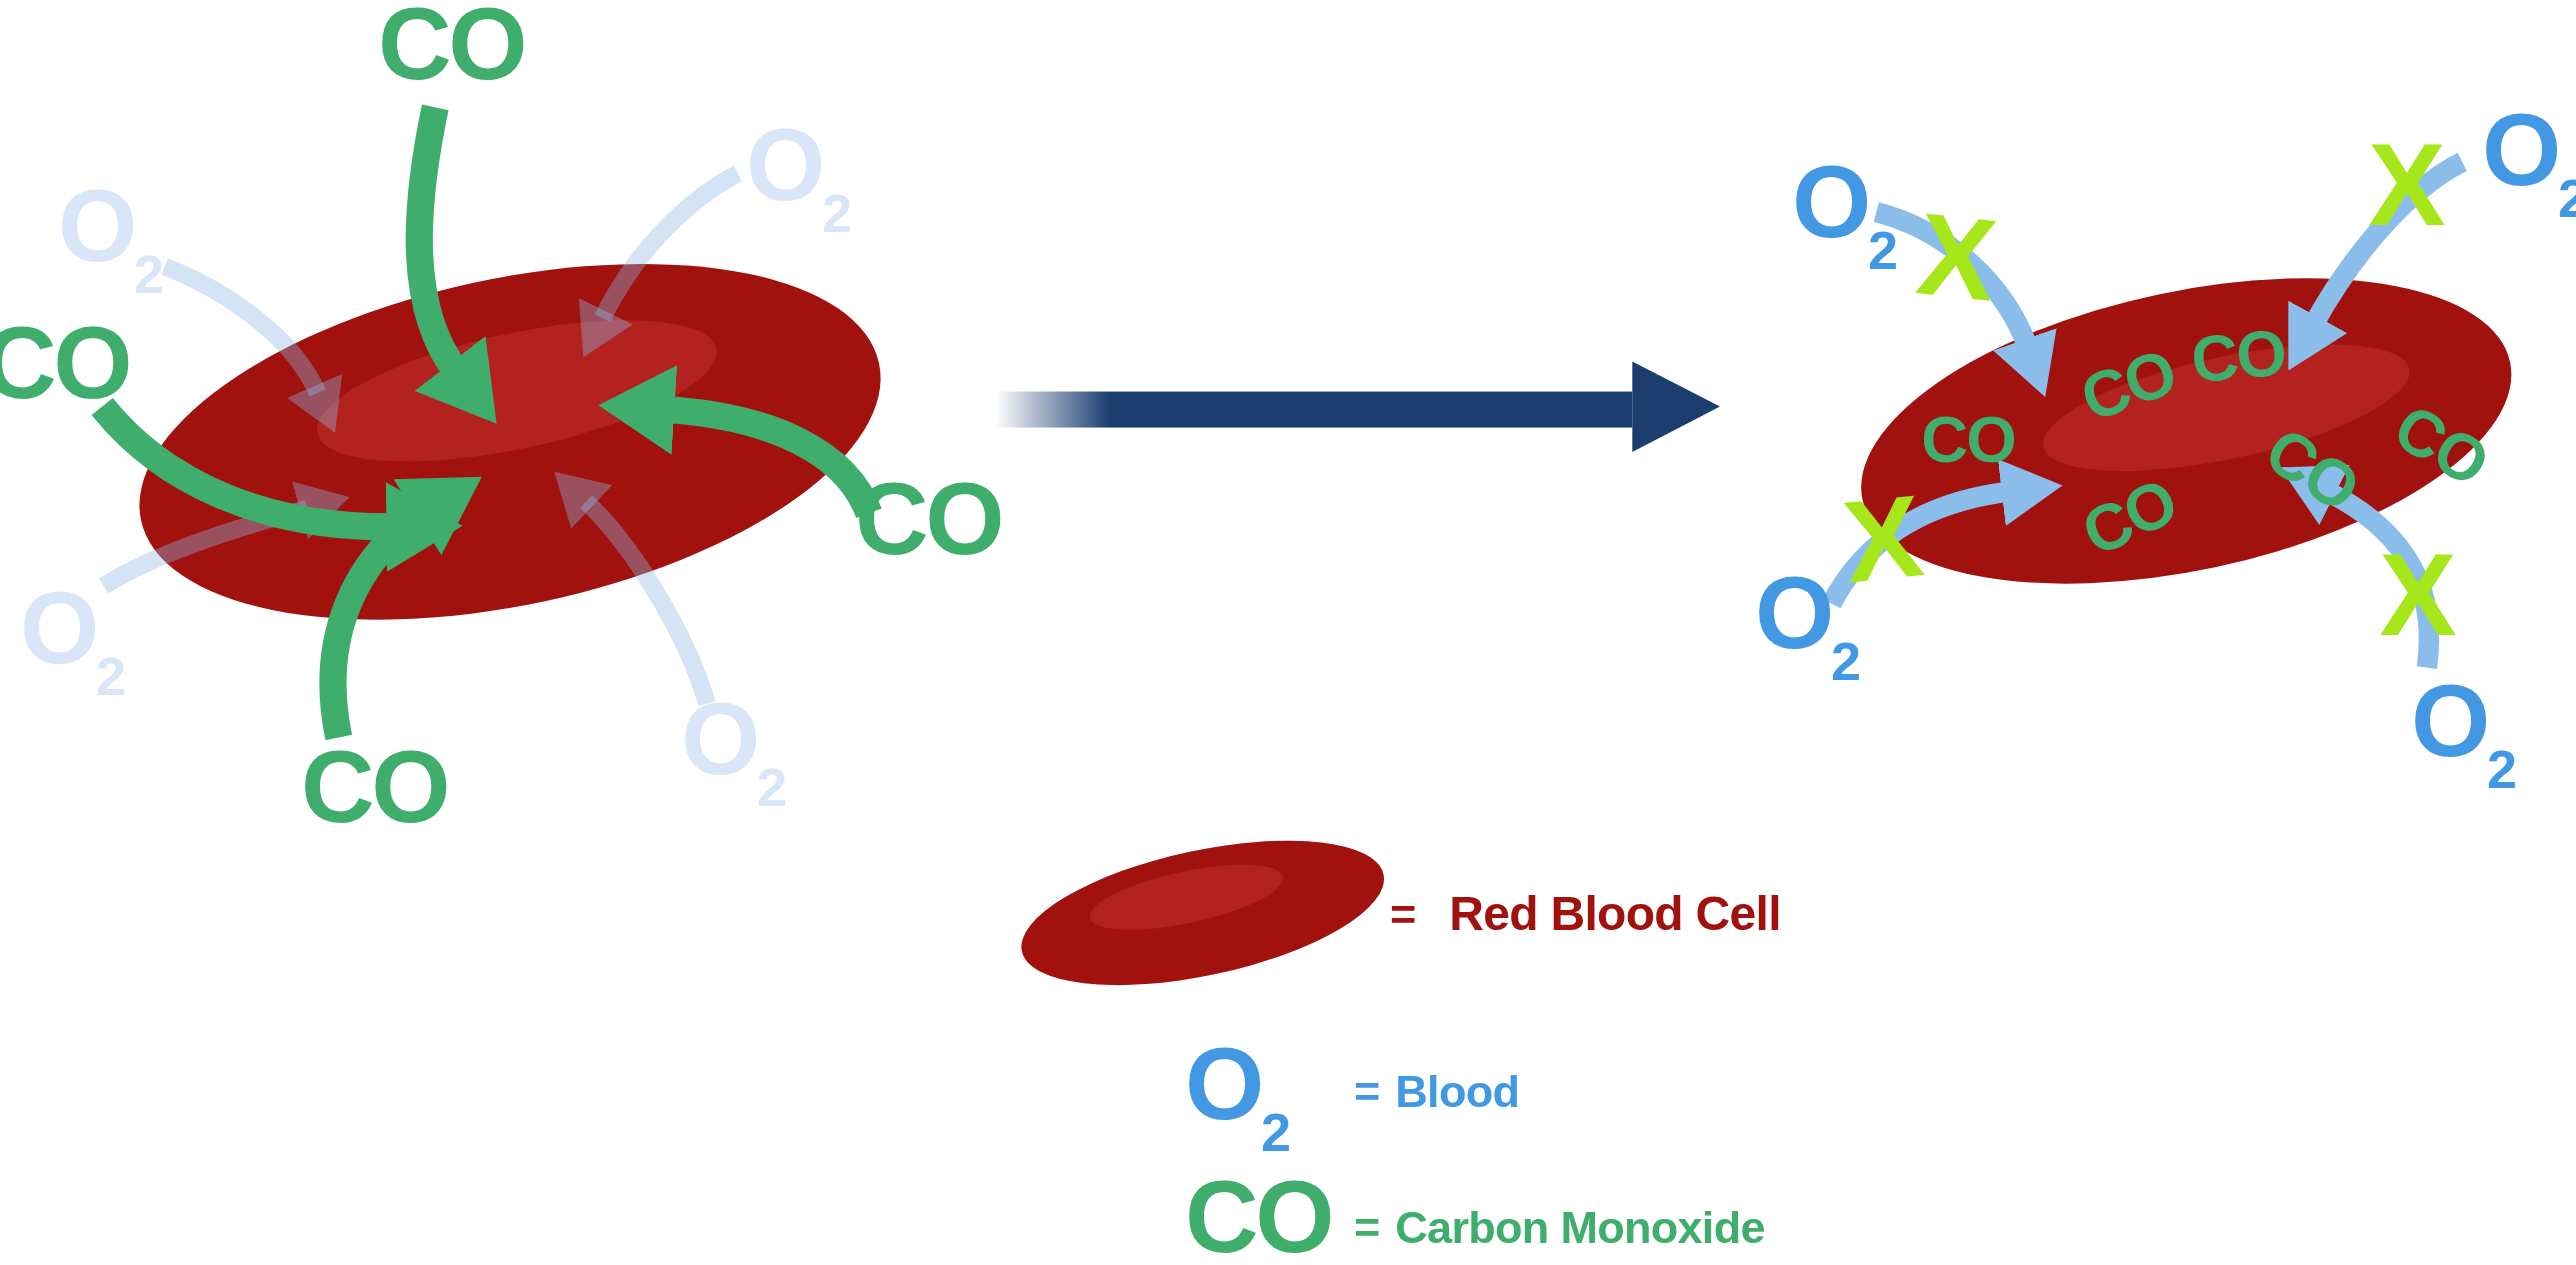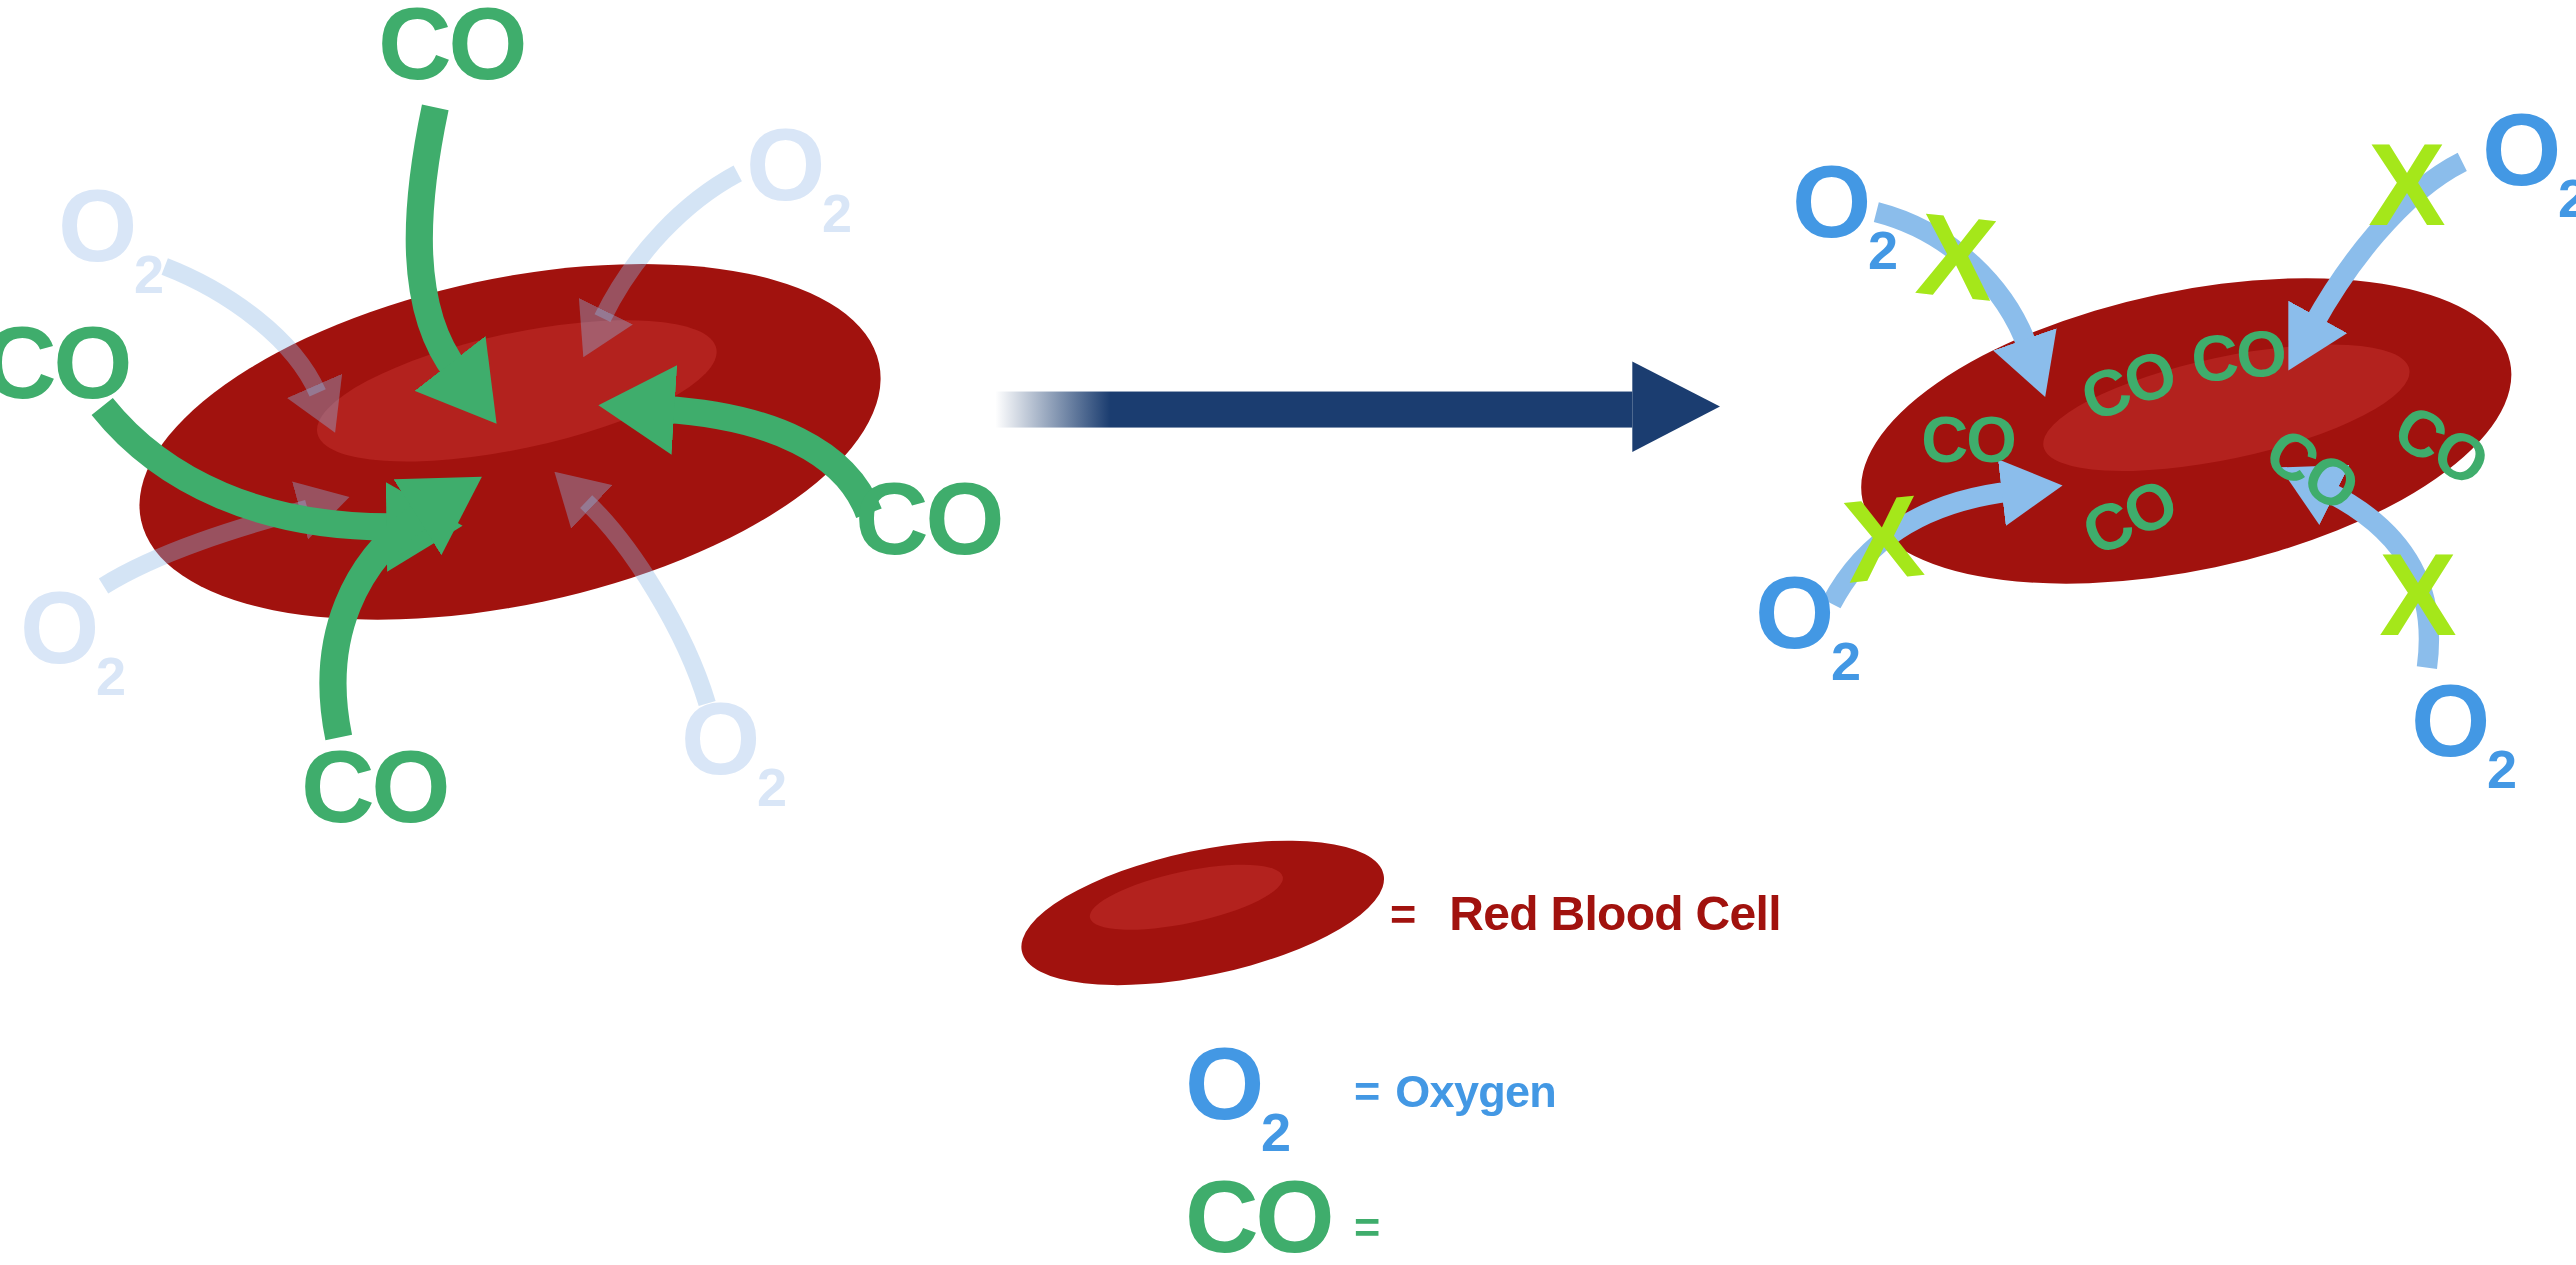--- a/index.html
+++ b/index.html
@@ -131,7 +131,7 @@
   </div>
   <div class="abs leg-row-text blue" style="left:1354px;top:1069px;">
     <span class="leg-eq">=</span>
-    <span class="leg-label">Oxygen</span>
+    <span class="leg-label">Blood</span>
   </div>
 
   <div class="abs leg-sym co-green" style="left:1185px;top:1166px;">CO</div>

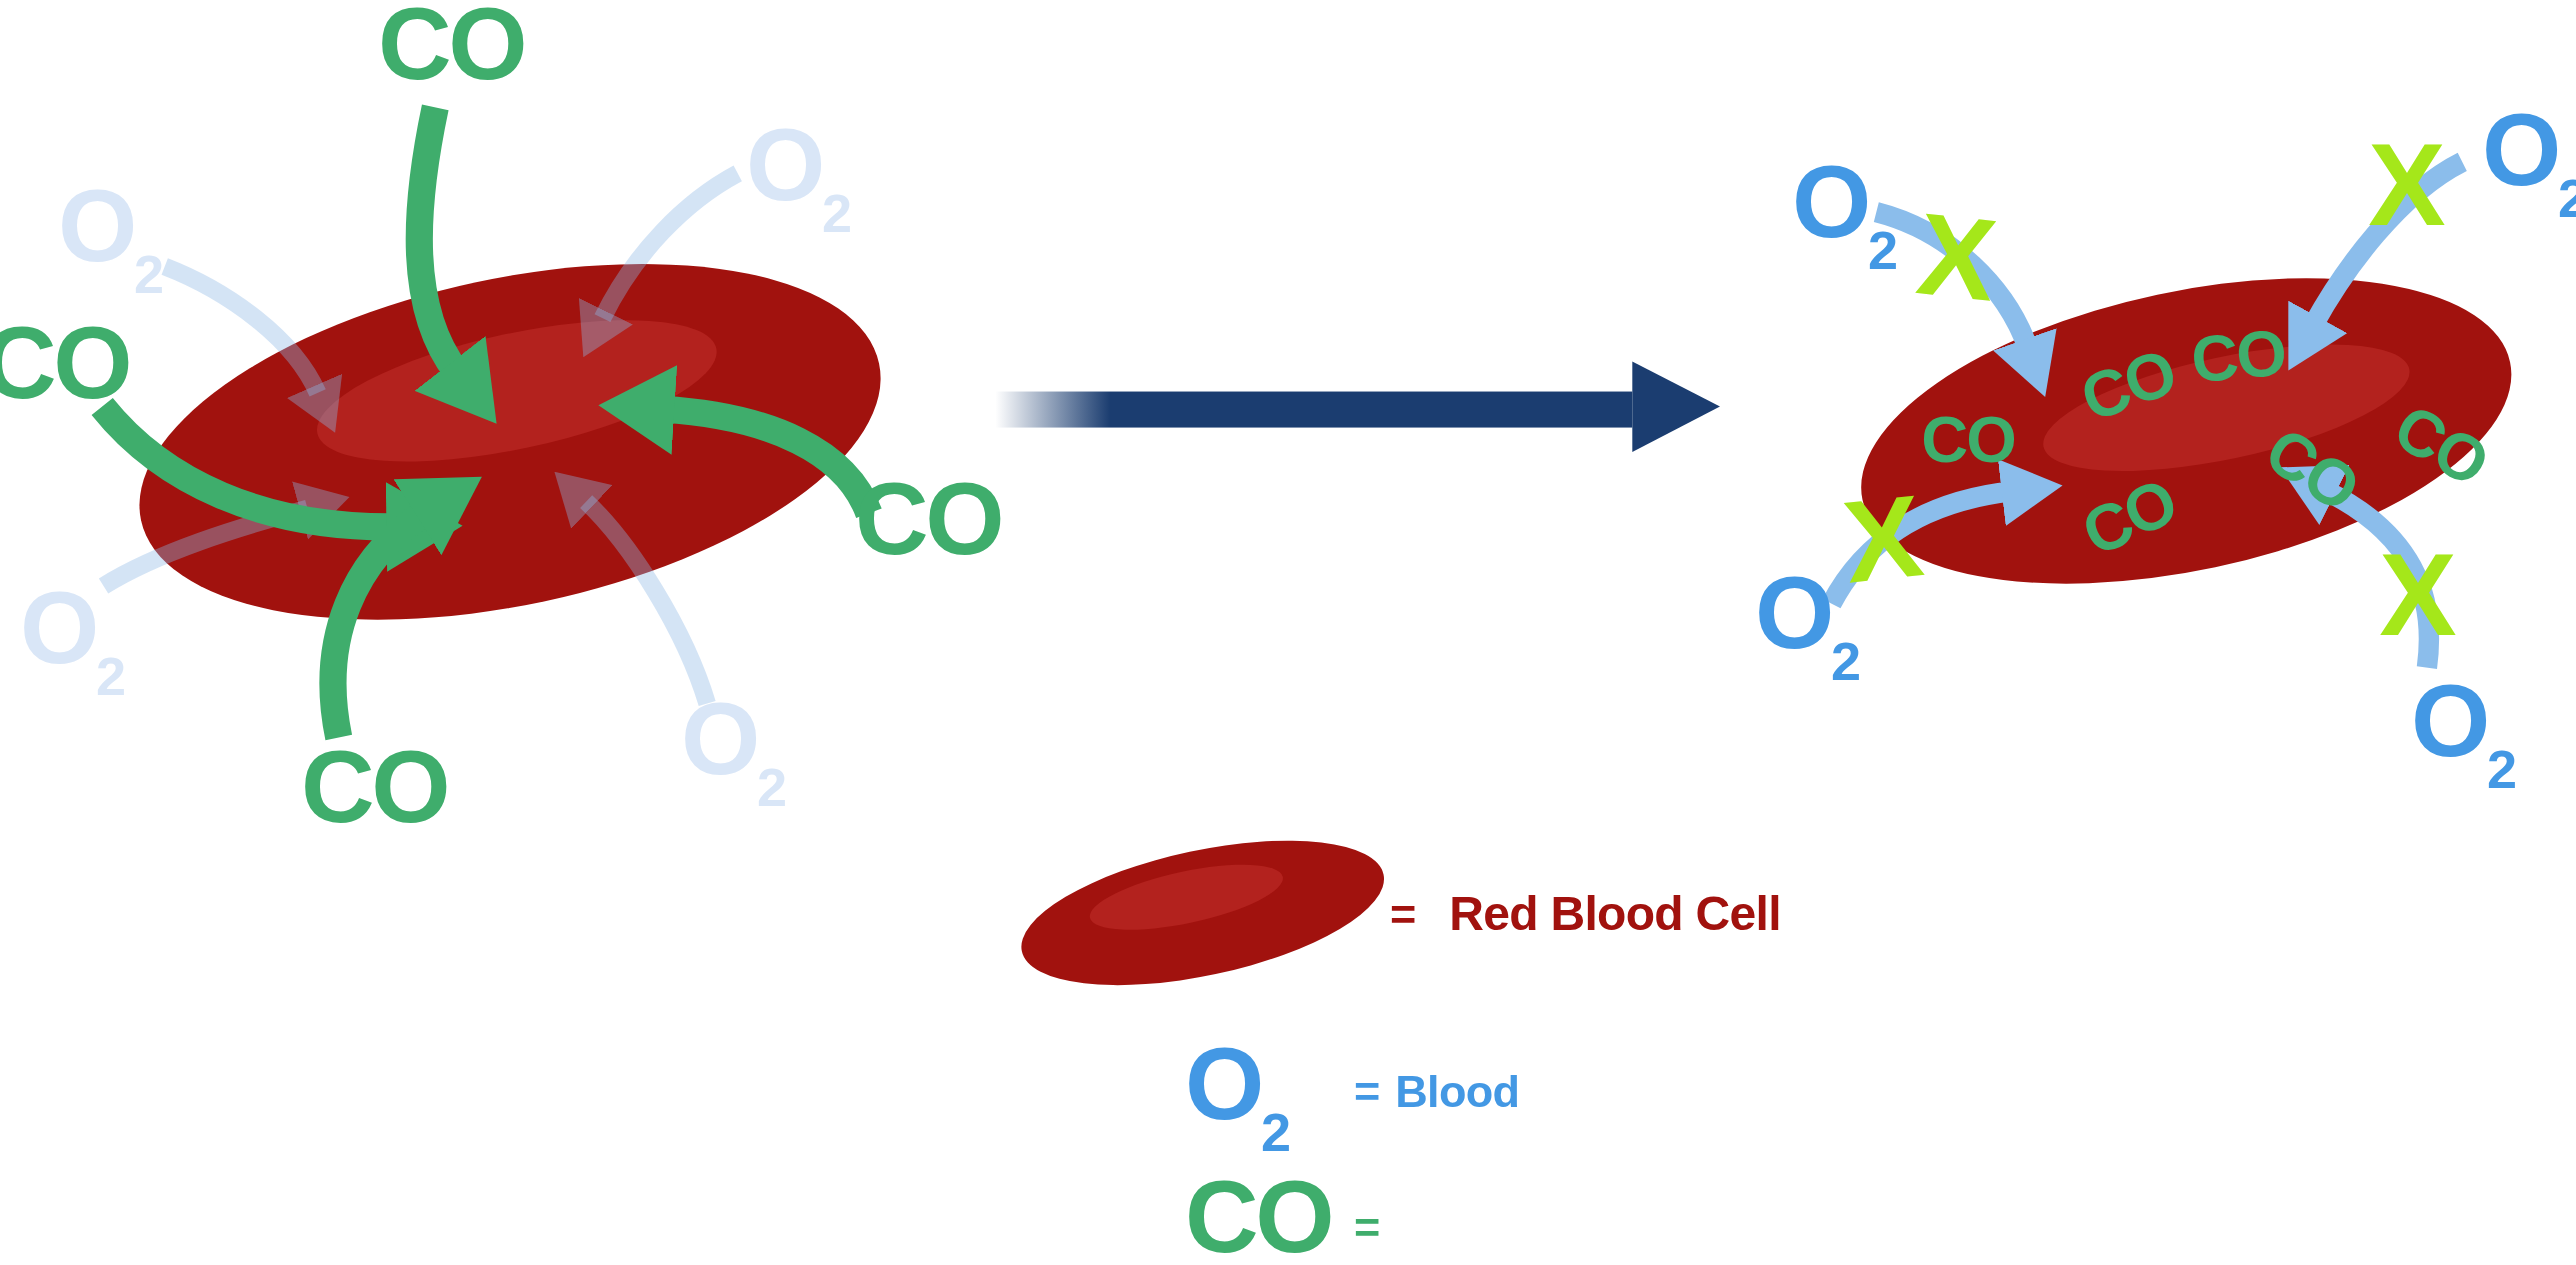--- a/index.html
+++ b/index.html
@@ -137,6 +137,7 @@
   <div class="abs leg-sym co-green" style="left:1185px;top:1166px;">CO</div>
   <div class="abs leg-row-text co-green" style="left:1354px;top:1205px;">
     <span class="leg-eq">=</span>
+    <span class="leg-label">Carbon Monoxide</span>
   </div>
 
 </div>

